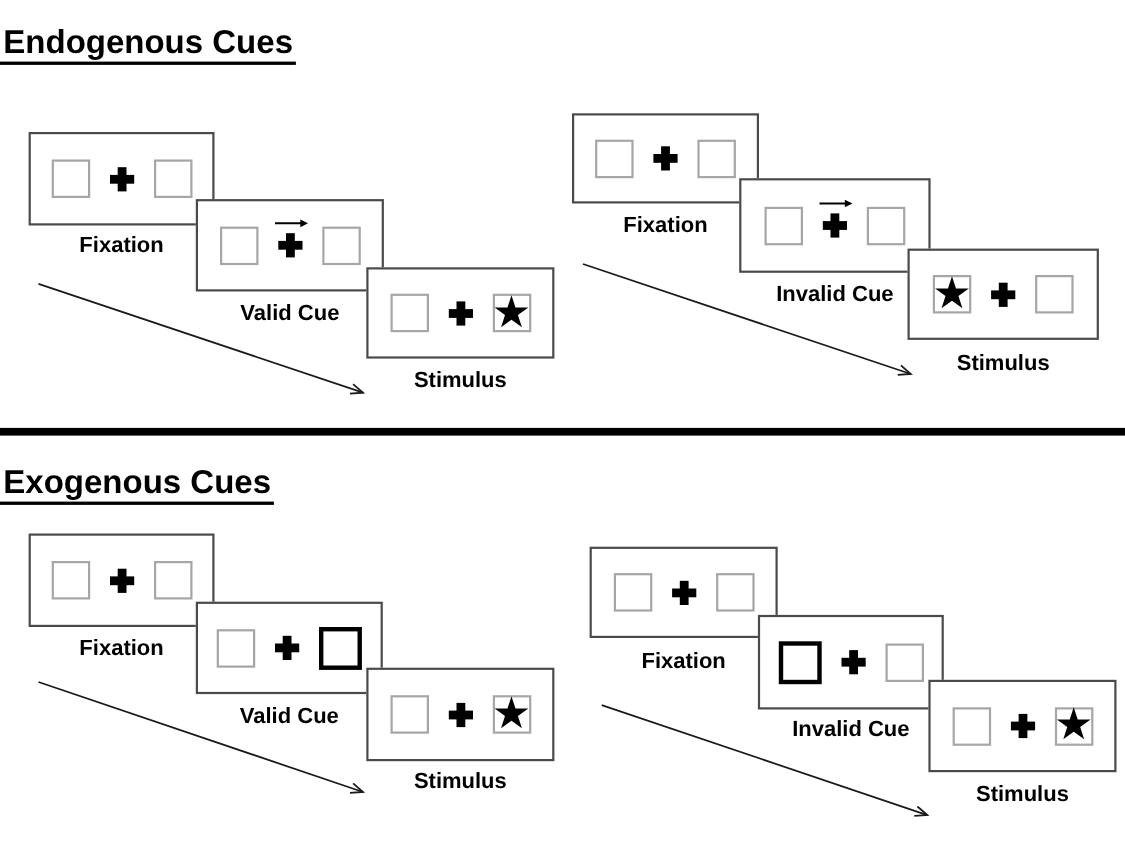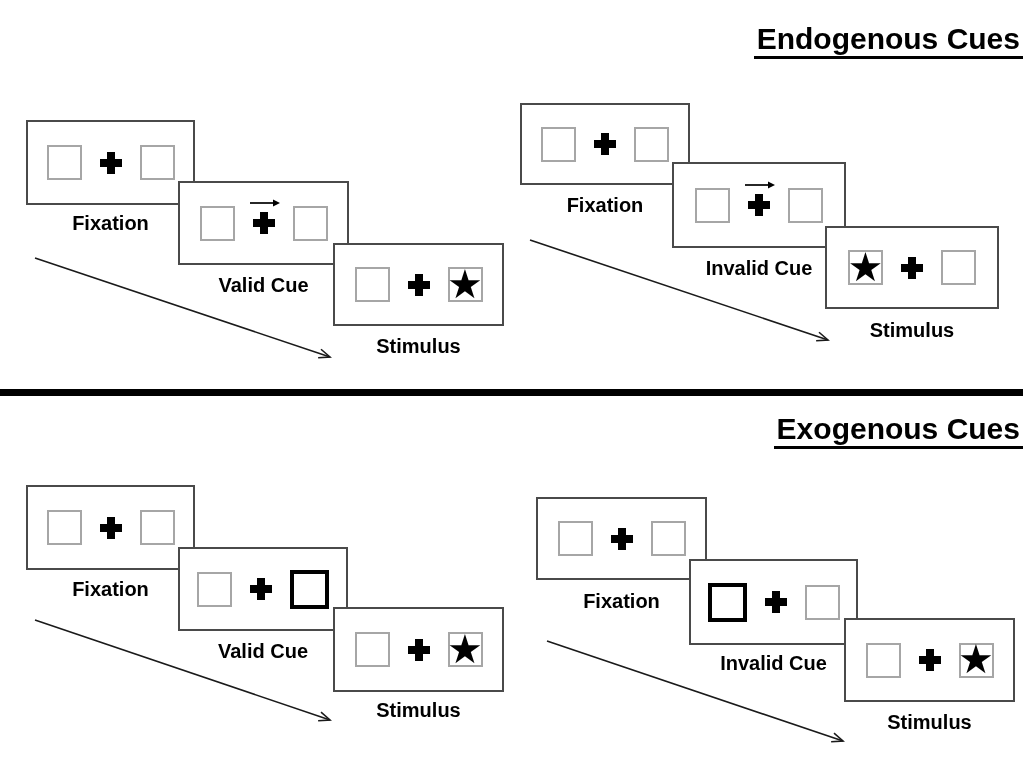--- a/index.html
+++ b/index.html
@@ -8,7 +8,7 @@
     font-family:"Liberation Sans",sans-serif;color:#000;overflow:hidden;
   }
   .title{
-    position:absolute;left:0;width:100%;text-align:right;
+    position:absolute;left:0;width:100%;text-align:left;
     font-size:30px;font-weight:bold;line-height:1.1;
   }
   .title-text{display:inline-block;border-bottom:3px solid #000;padding:0 3px 1px 3px;}

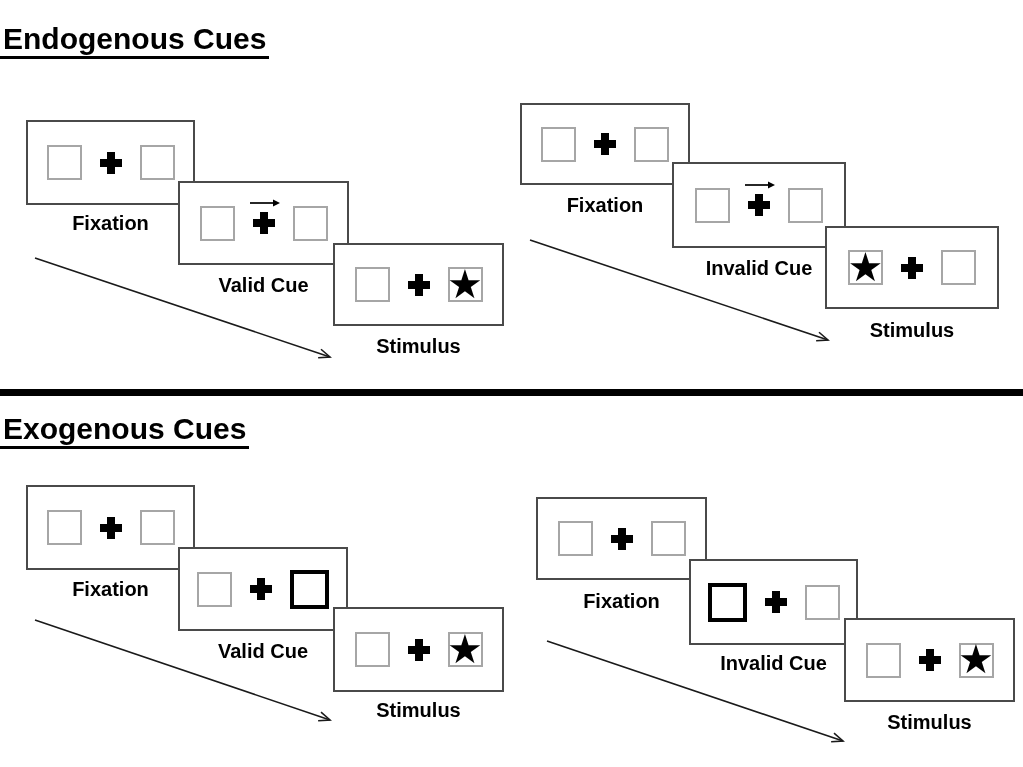--- a/index.html
+++ b/index.html
@@ -130,7 +130,7 @@
 
   <div class="divider"></div>
 
-  <div class="title" style="top:412px">
+  <div class="title" style="top:422px">
     <span class="title-text">Exogenous Cues</span>
   </div>
 

